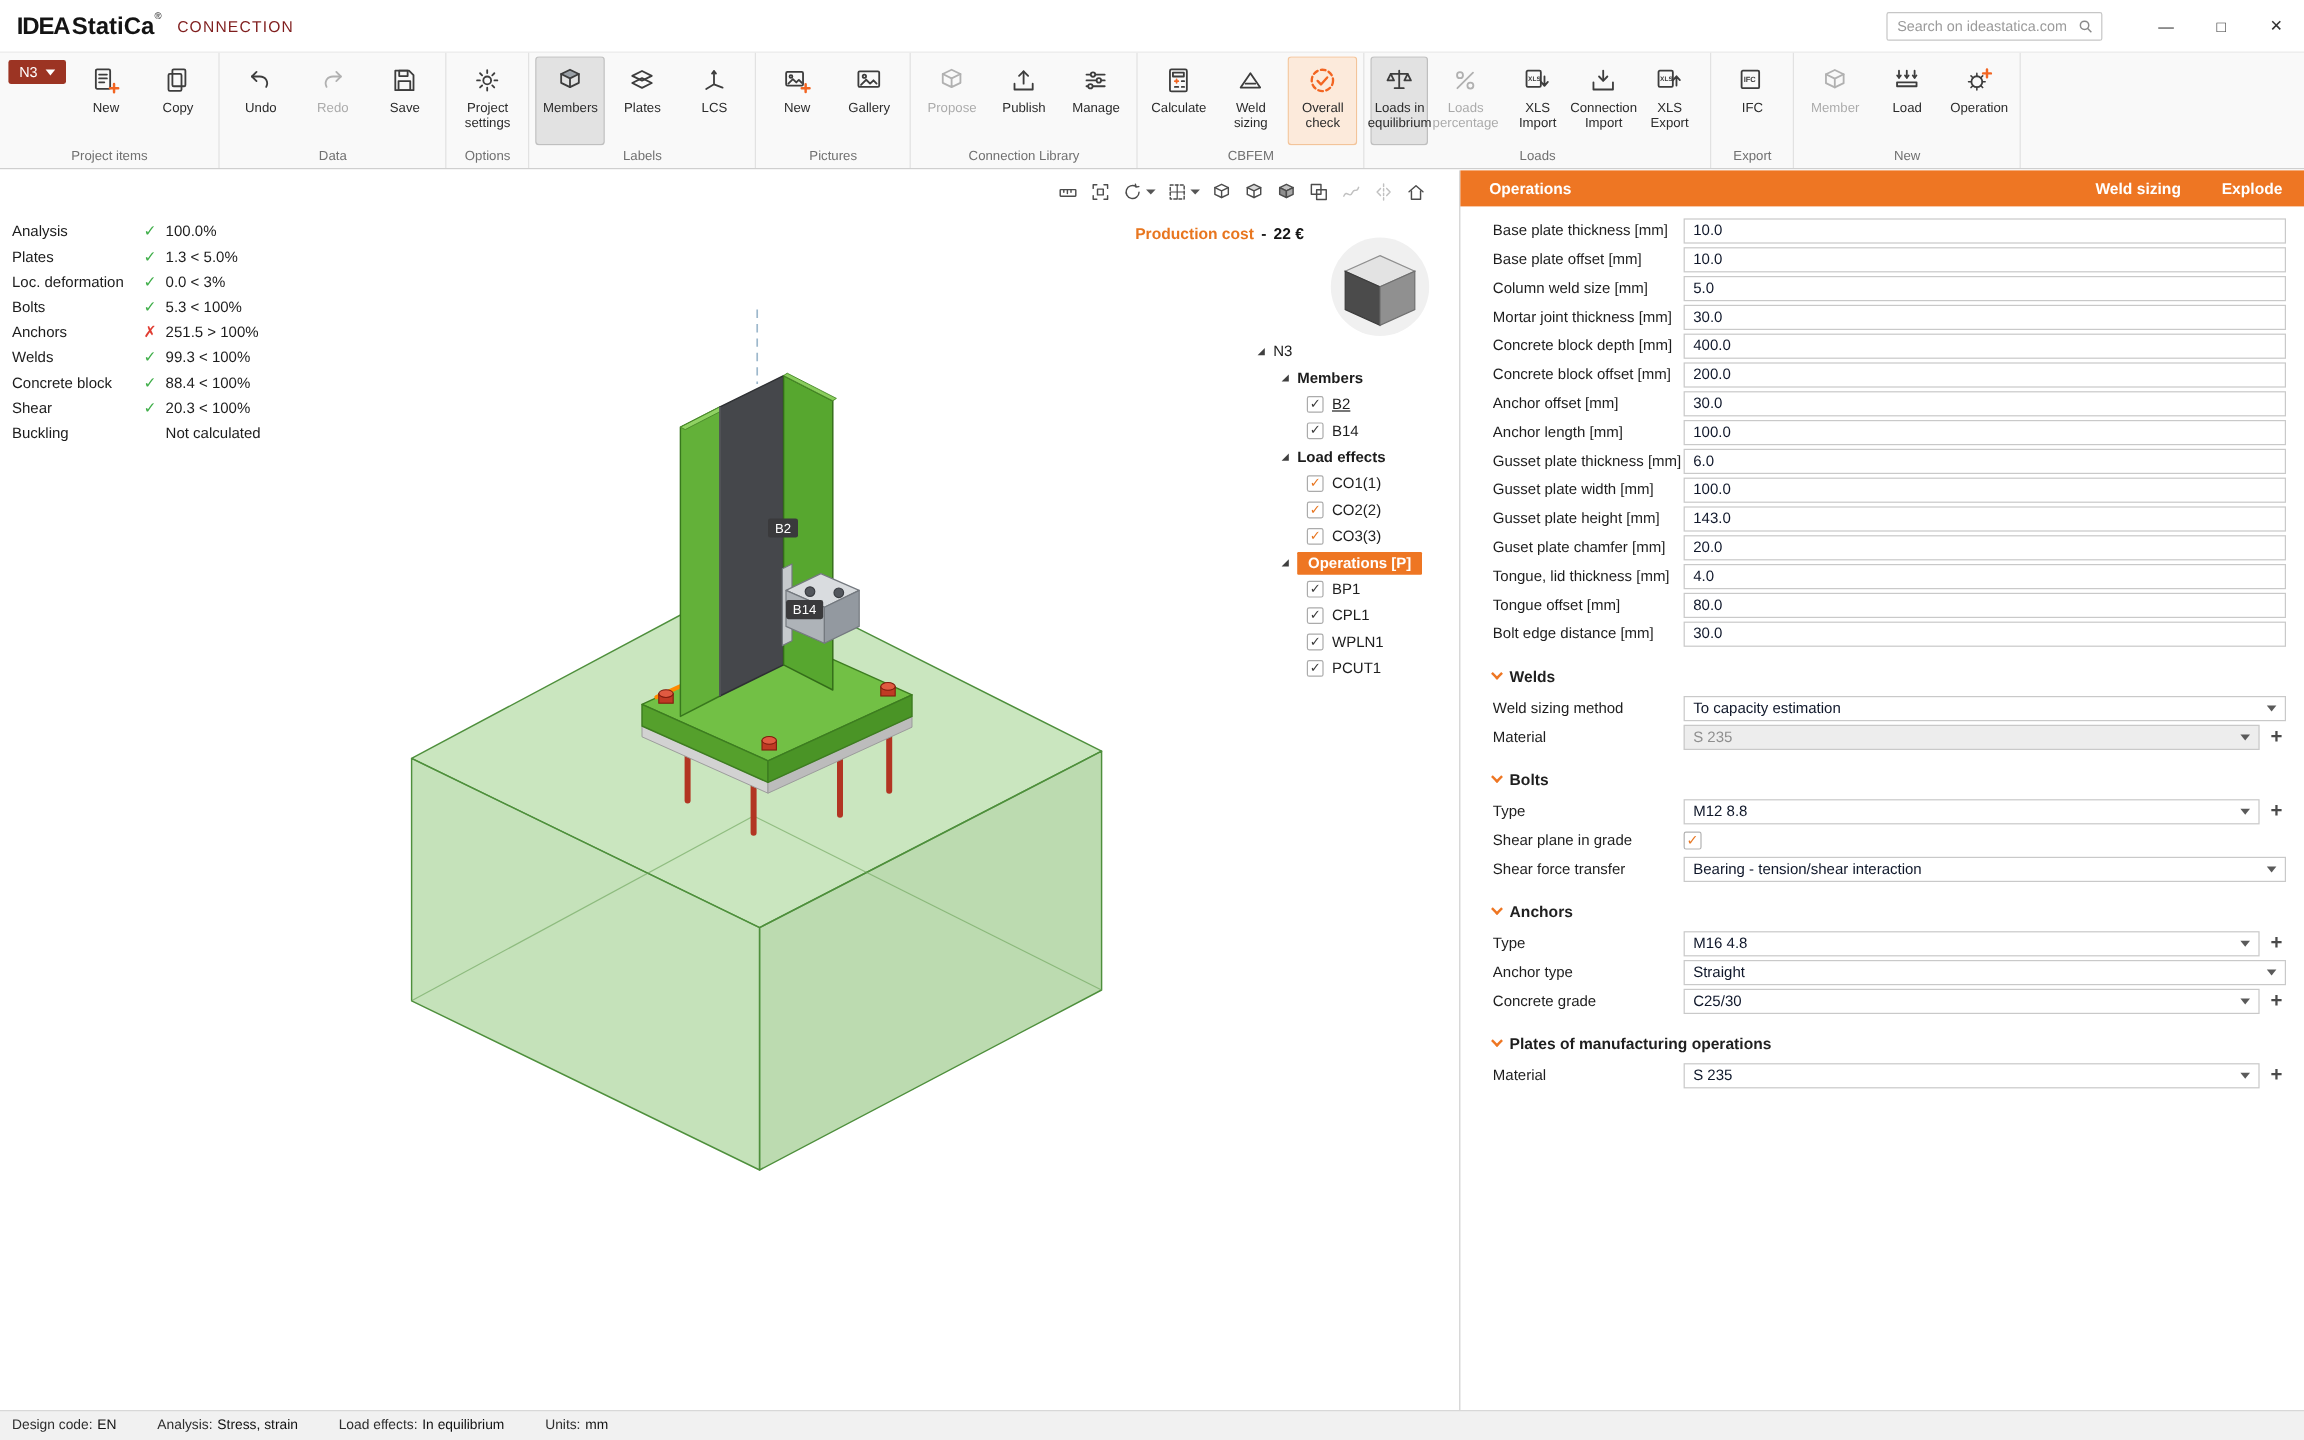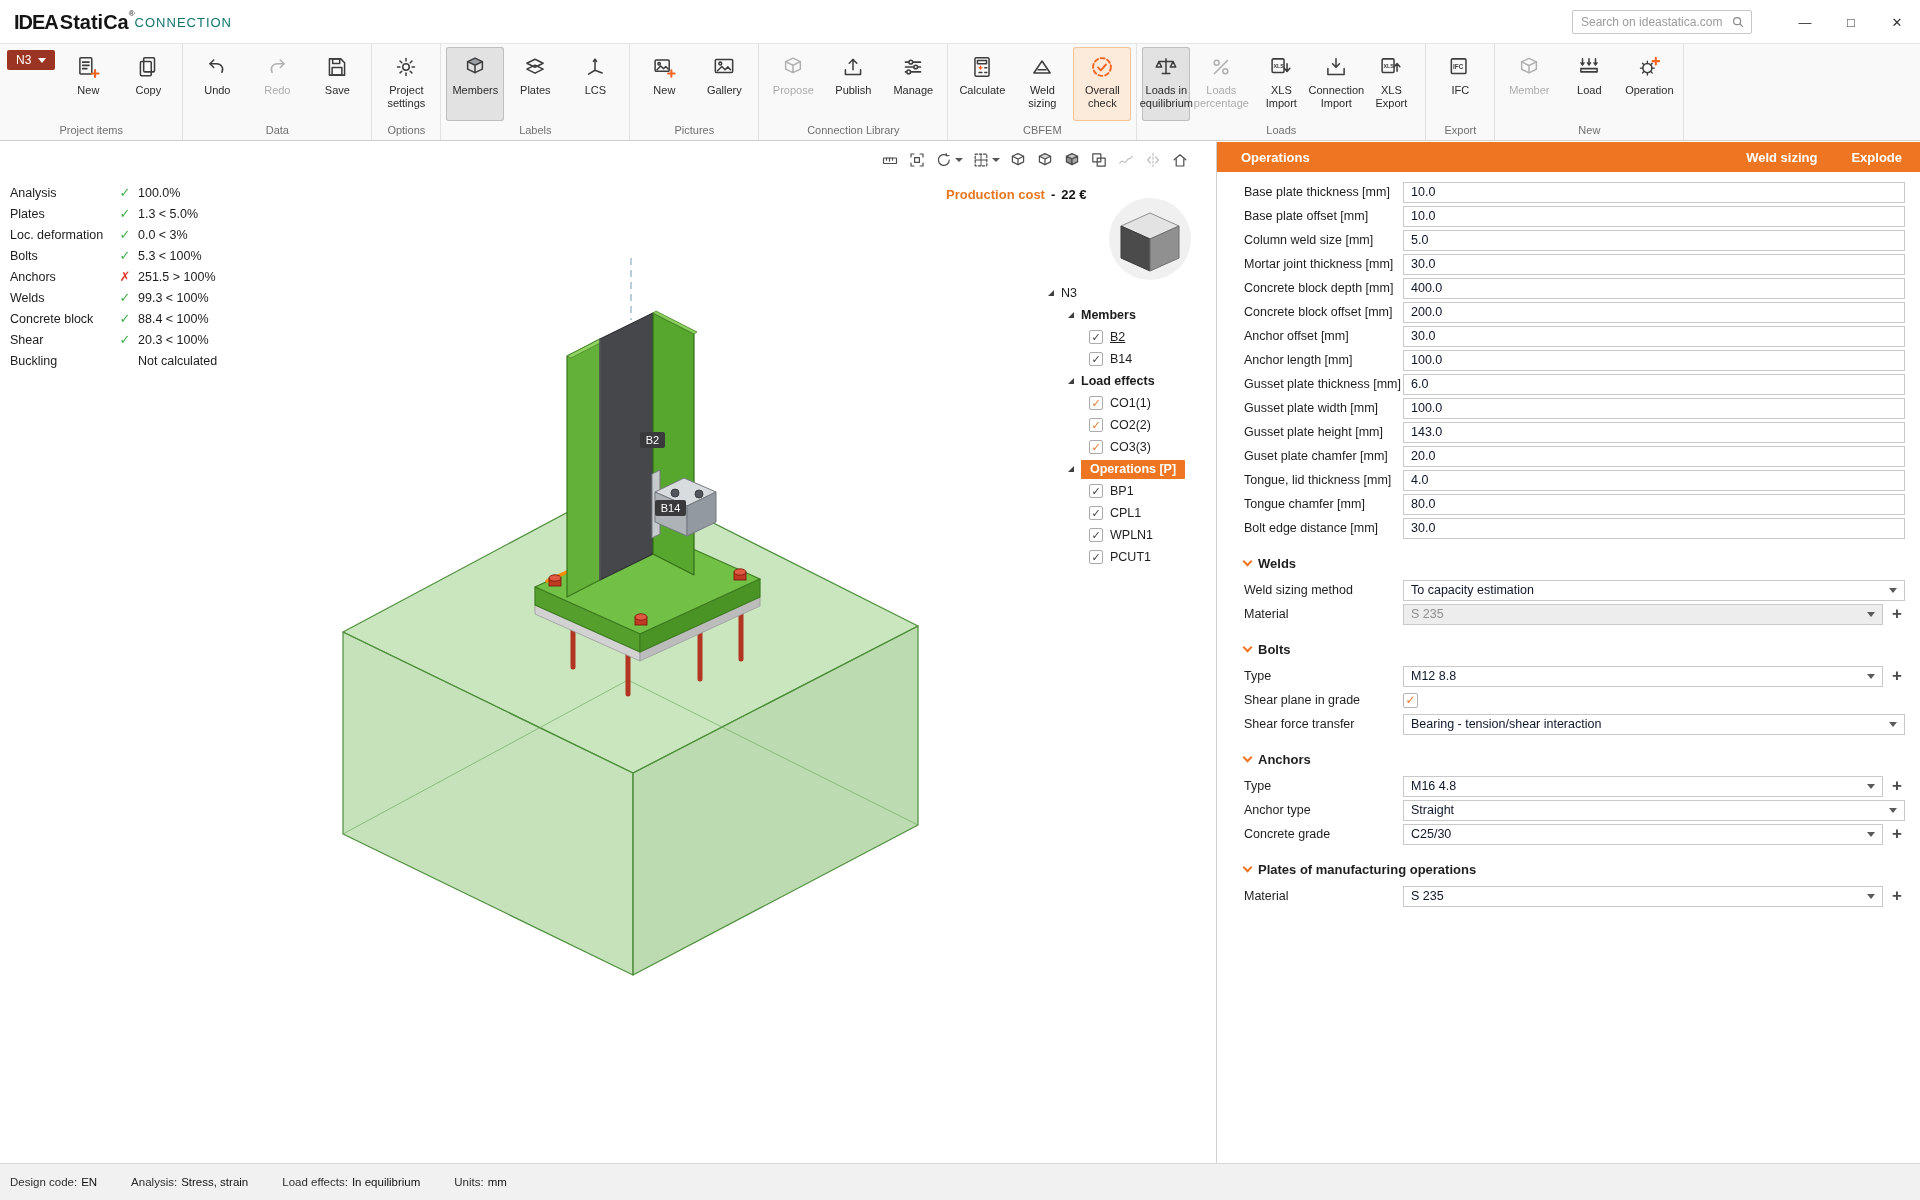--- a/index.html
+++ b/index.html
@@ -13,7 +13,7 @@
   .logo-idea{font-weight:bold;font-size:20px;letter-spacing:-1px;color:#141414}
   .logo-statica{font-weight:bold;font-size:20px;color:#141414;margin-left:2px}
   .logo-reg{font-size:8px;color:#141414;align-self:flex-start;margin-top:9px}
-  .app-name{margin-left:0;font-size:13px;letter-spacing:1px;color:#0f766e}
+  .app-name{margin-left:13px;font-size:13px;letter-spacing:1px;color:#7f1d1d}
   #main-tabs{position:absolute;left:420px;top:0;height:44px;display:flex;gap:38px}
   .tab{display:flex;align-items:center;font-size:13px;color:#3c3c3c;letter-spacing:.4px;
        border-bottom:3px solid transparent;padding-top:3px;cursor:pointer}

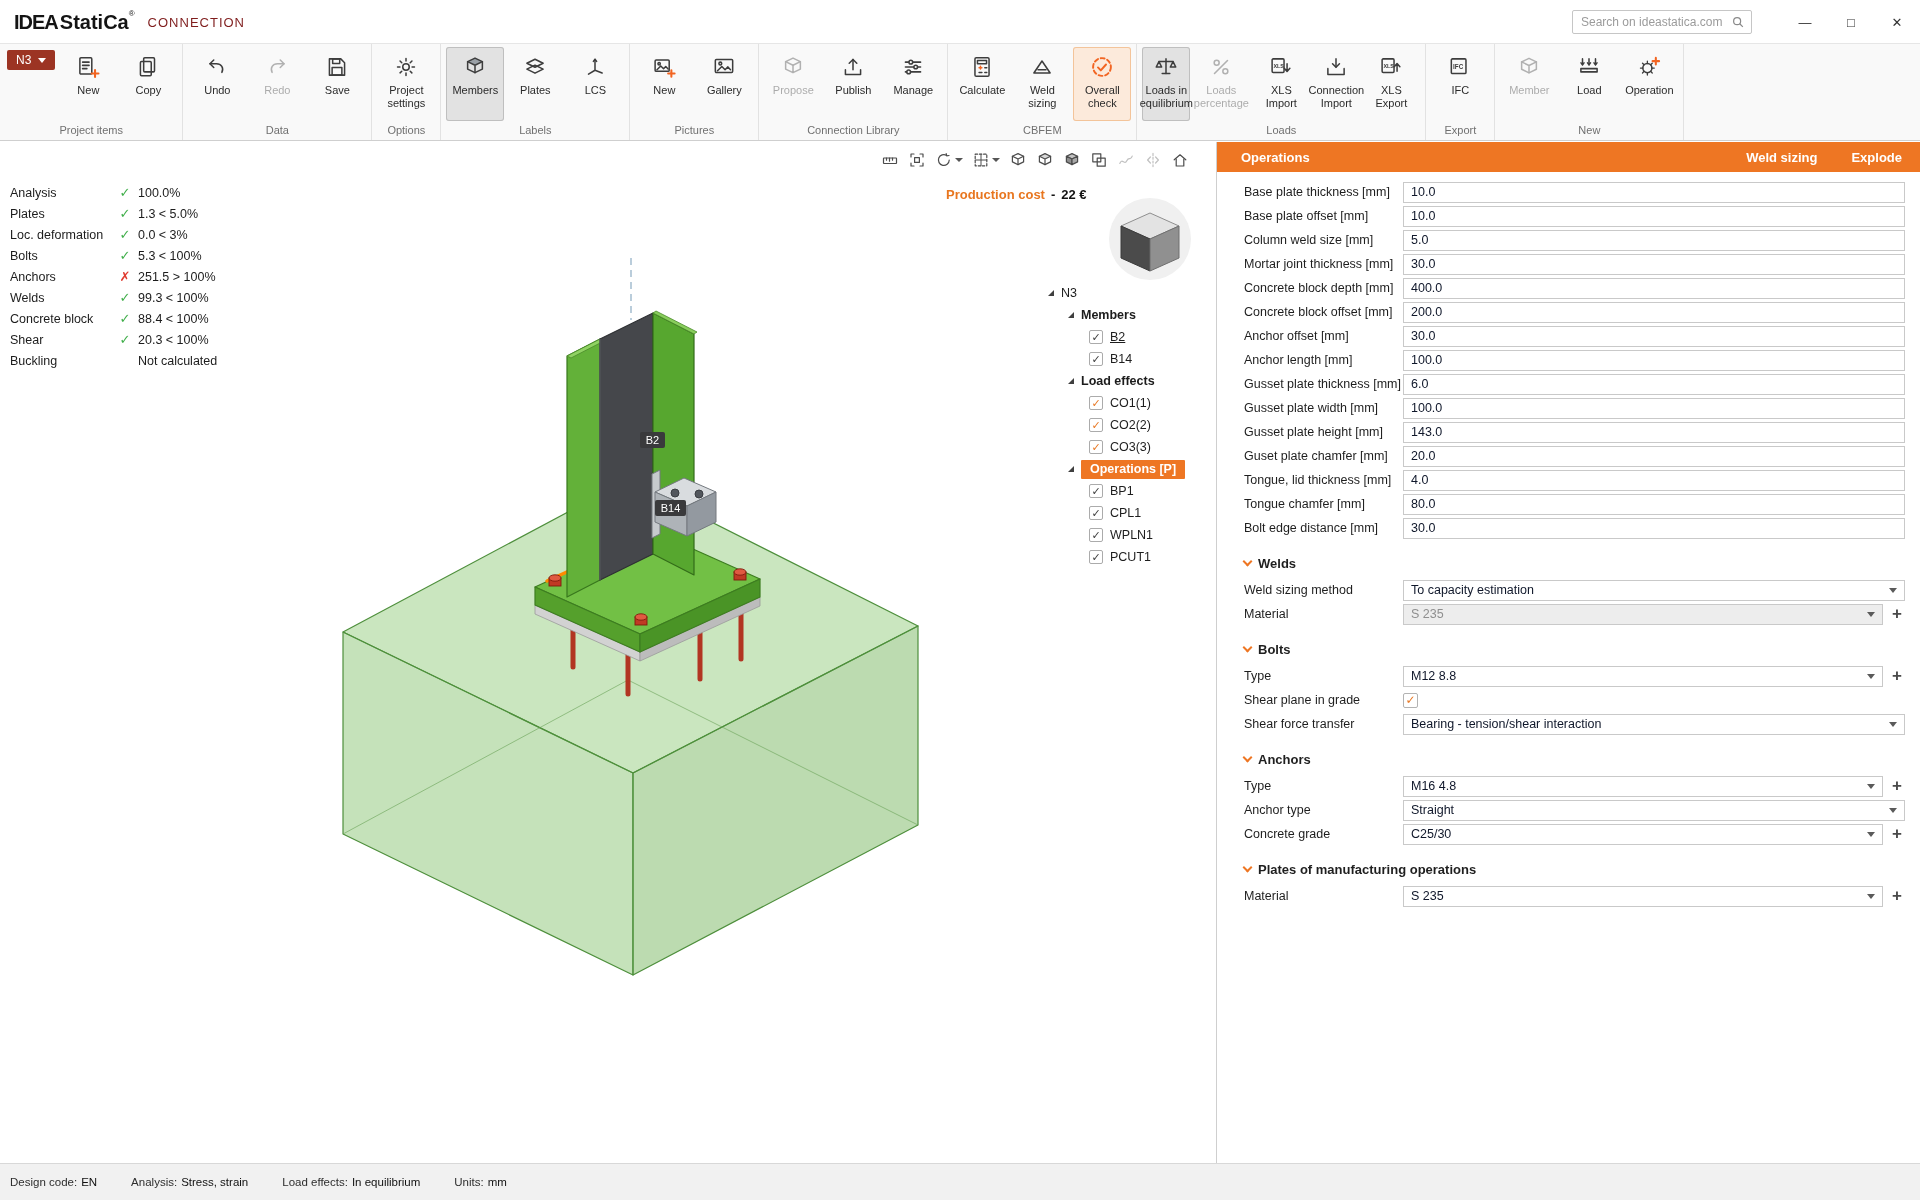--- a/index.html
+++ b/index.html
@@ -801,7 +801,7 @@
           </div>
         </div>
         <div class="p-row">
-          <span class="p-label">Tongue chamfer [mm]</span>
+          <span class="p-label">Tongue offset [mm]</span>
           <div class="p-field">
             <input class="fld" value="80.0" style="">
           </div>

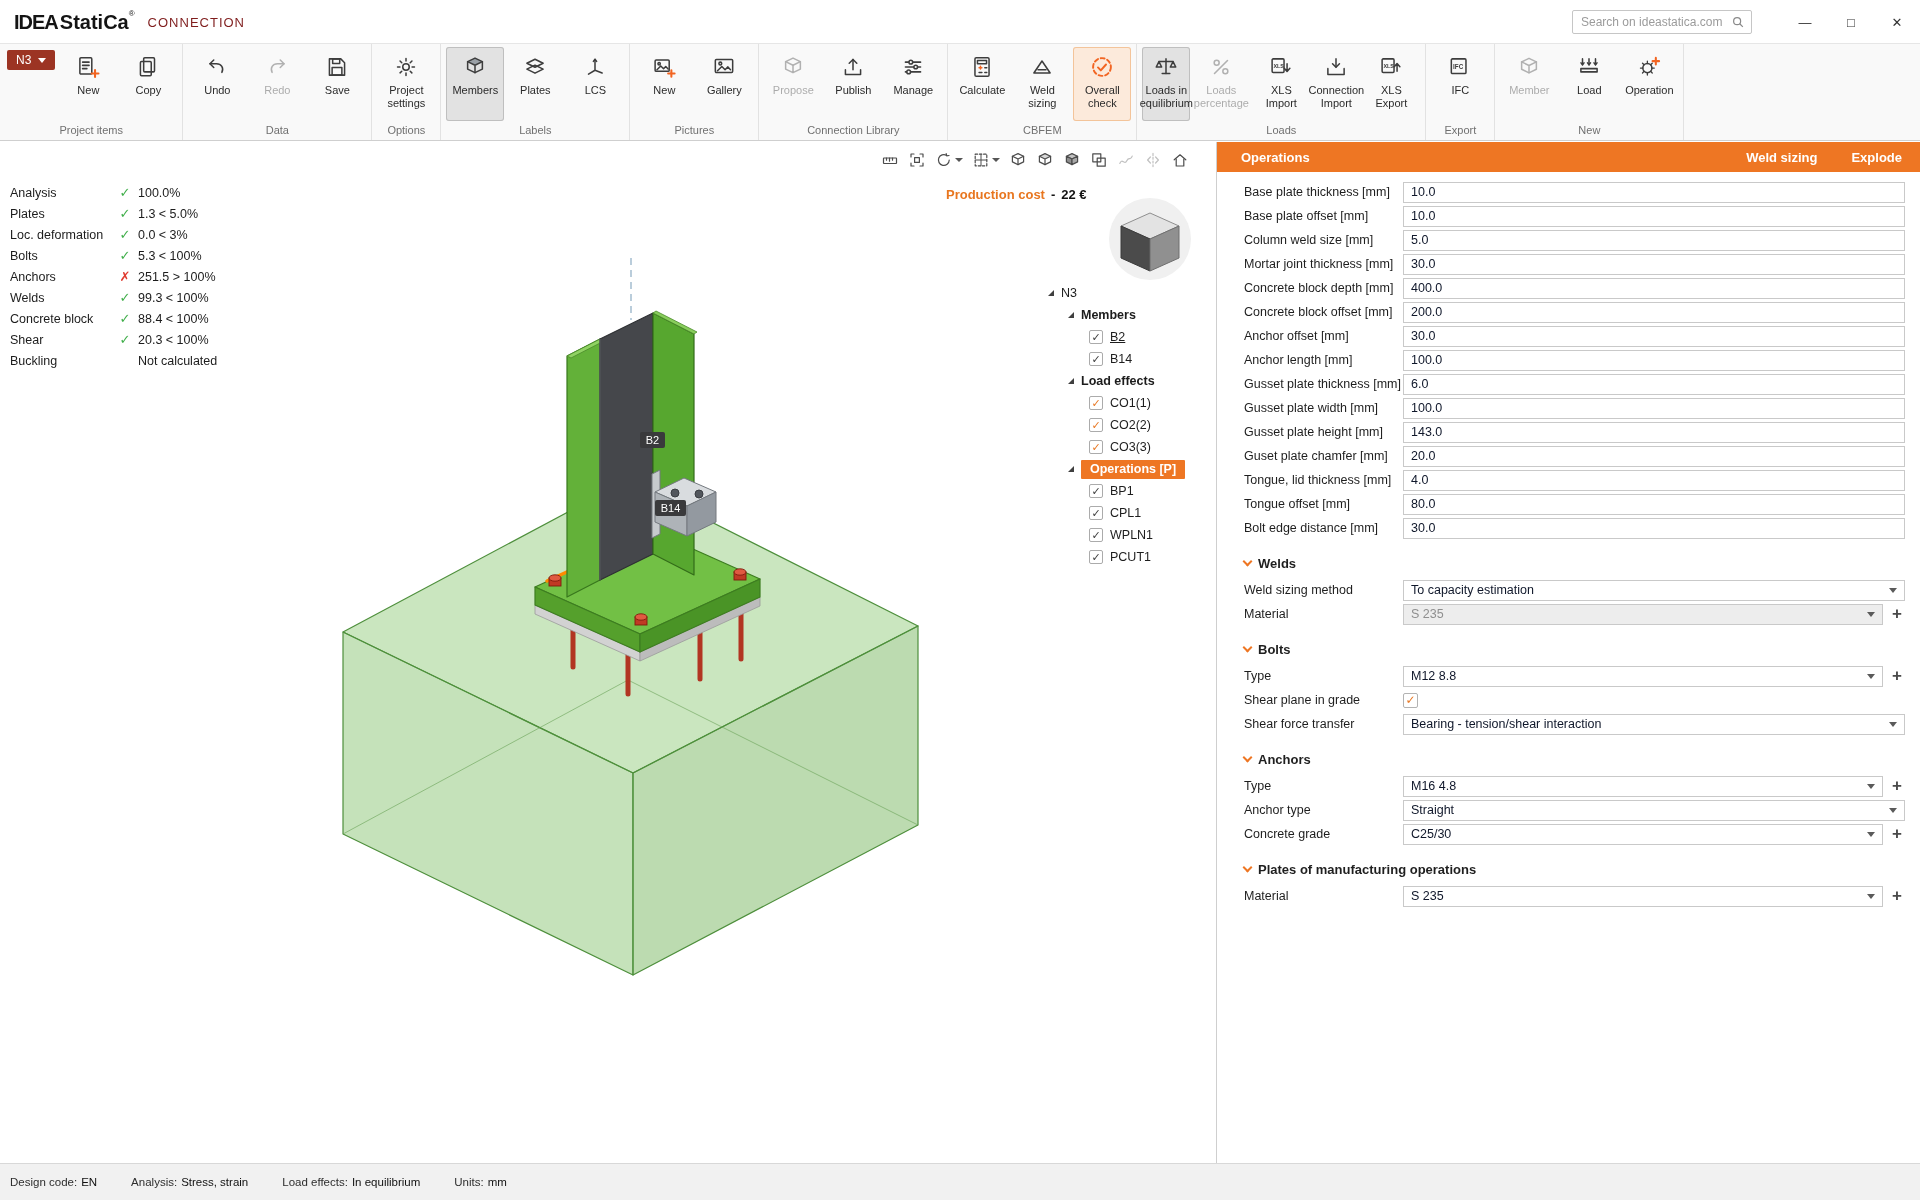--- a/index.html
+++ b/index.html
@@ -108,7 +108,7 @@
        line-height:13px;text-align:center;font-weight:bold;color:#e87722;cursor:pointer}
 
   
-  #statusbar{position:absolute;left:0;right:0;bottom:0;height:37px;background:#f1f1f1;border-top:1px solid #d8d8d8;
+  #statusbar{position:absolute;left:0;right:0;bottom:0;height:25px;background:#f1f1f1;border-top:1px solid #d8d8d8;
        display:flex;align-items:center;font-size:11.5px;color:#2e2e2e;padding-left:10px}
   .sb-item{margin-right:34px;white-space:nowrap}
   .sb-label{color:#2e2e2e}

